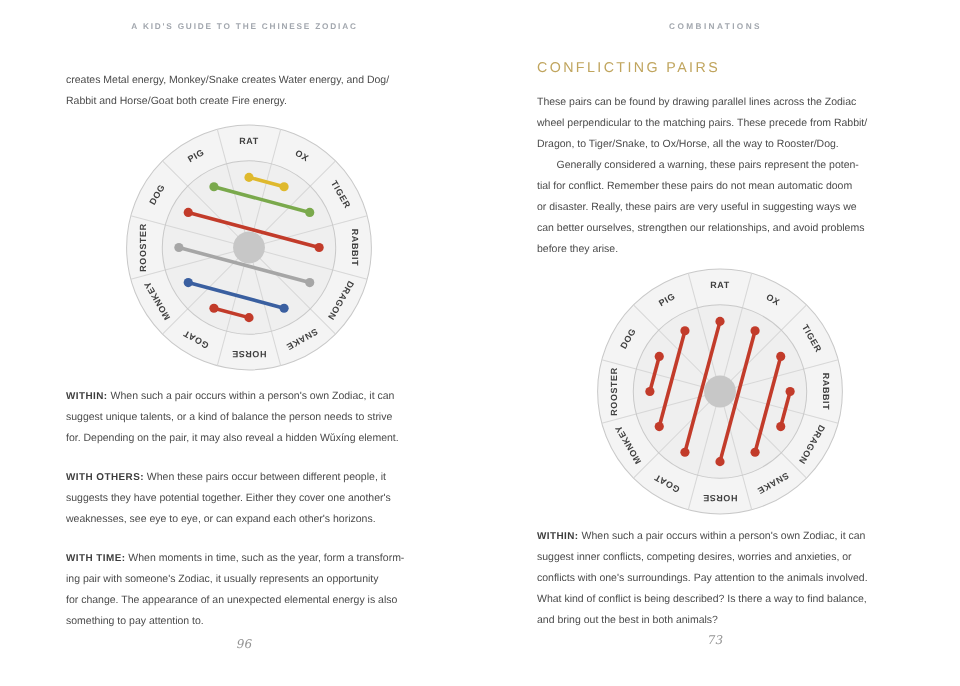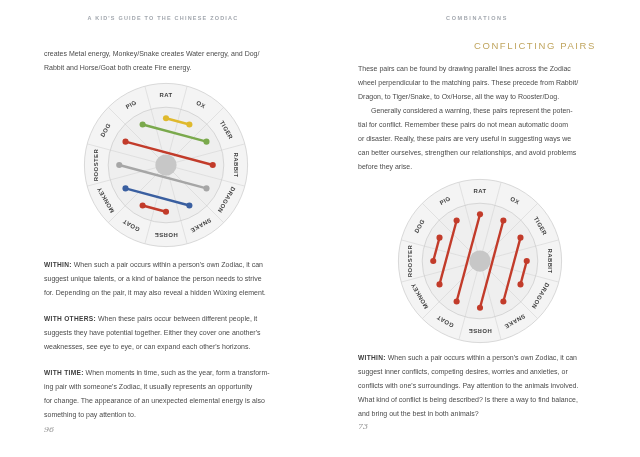--- a/index.html
+++ b/index.html
@@ -9,7 +9,7 @@
           font-size:5.5px;letter-spacing:1.2px;color:#a2a7ae;font-weight:bold;}
   #rh-left{left:44px;}
   #rh-right{left:358px;letter-spacing:1.6px;}
-  .heading{position:absolute;top:40px;left:358px;width:238px;margin:0;text-align:right;
+  .heading{position:absolute;top:40px;left:358px;width:238px;margin:0;text-align:left;
           font-size:9.5px;font-weight:normal;letter-spacing:1.6px;color:#c0a55e;}
   .textblock{position:absolute;width:238px;}
   #left-intro{left:44px;top:47px;}

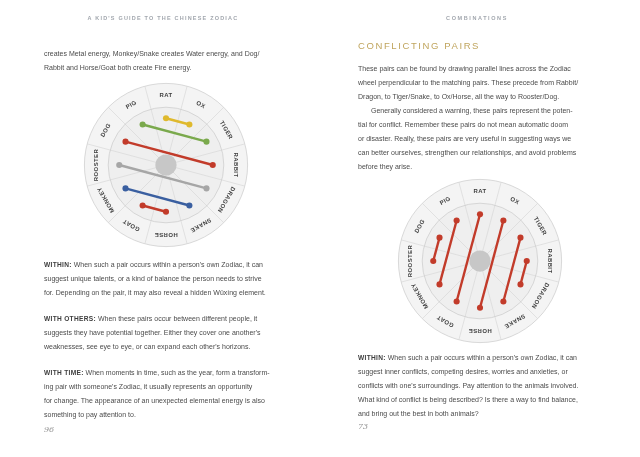--- a/index.html
+++ b/index.html
@@ -24,7 +24,7 @@
   .wheel{position:absolute;width:170px;height:170px;}
   #wheel-left-wrap{left:81px;top:80px;}
   #wheel-right-wrap{left:395px;top:176px;}
-  .pagenum{position:absolute;width:238px;text-align:left;
+  .pagenum{position:absolute;width:238px;text-align:center;
           font-family:"DejaVu Serif",serif;font-style:italic;font-size:8px;color:#949494;}
   #pn-left{left:44px;top:425px;}
   #pn-right{left:358px;top:422px;}

